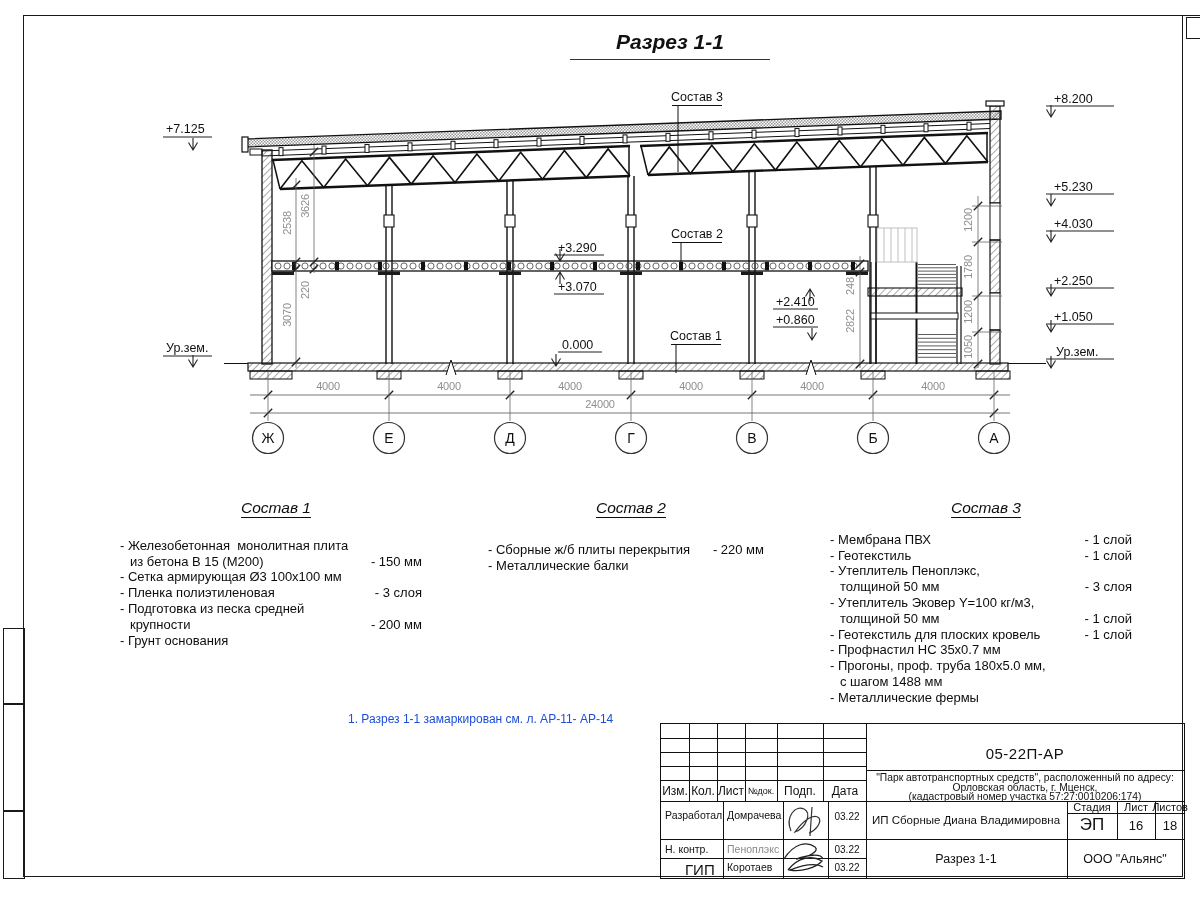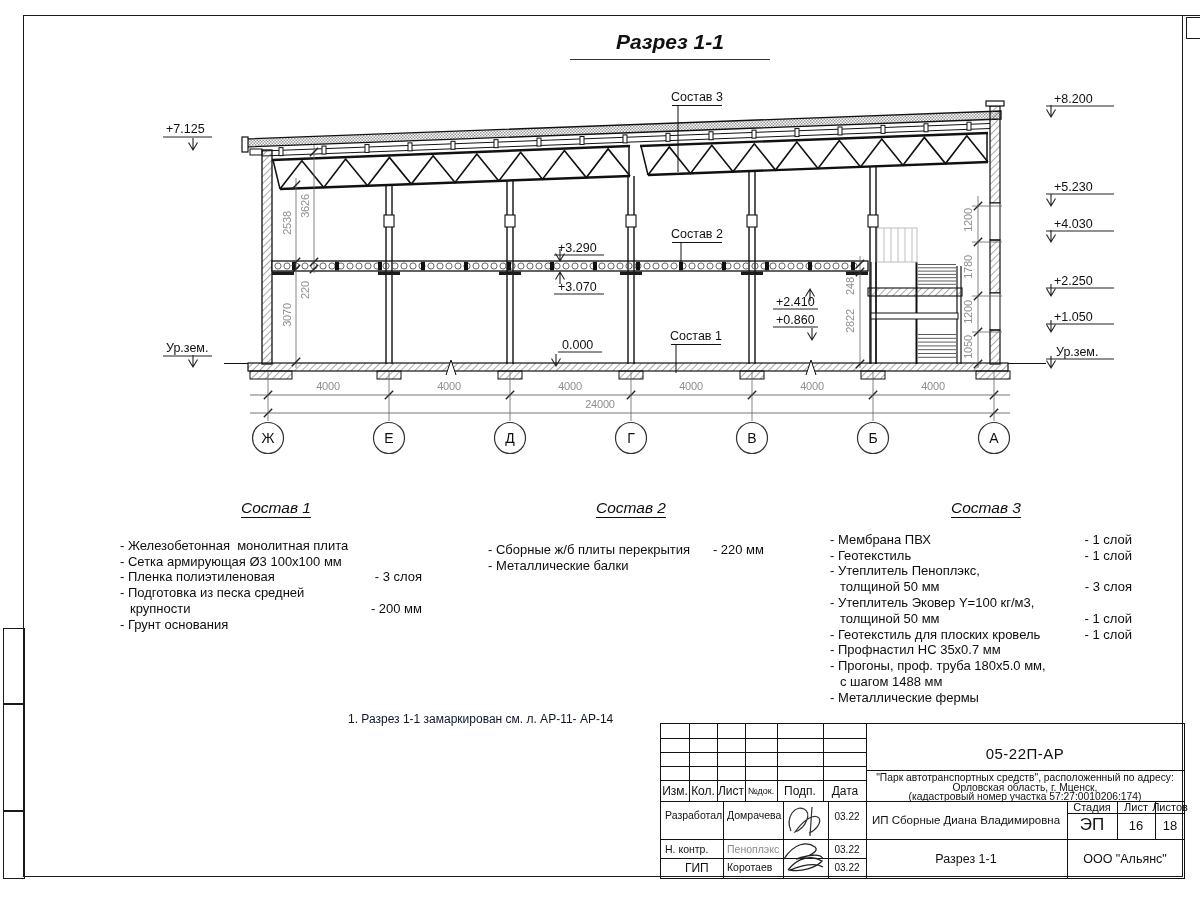--- a/index.html
+++ b/index.html
@@ -405,6 +405,10 @@
         <span class="ct">- Железобетонная  монолитная плита</span>
         <span class="cv"></span>
       </div>
+    <div class="crow ind">
+        <span class="ct">из бетона В 15 (М200)</span>
+        <span class="cv">- 150 мм</span>
+      </div>
     <div class="crow">
         <span class="ct">- Сетка армирующая Ø3 100х100 мм</span>
         <span class="cv"></span>

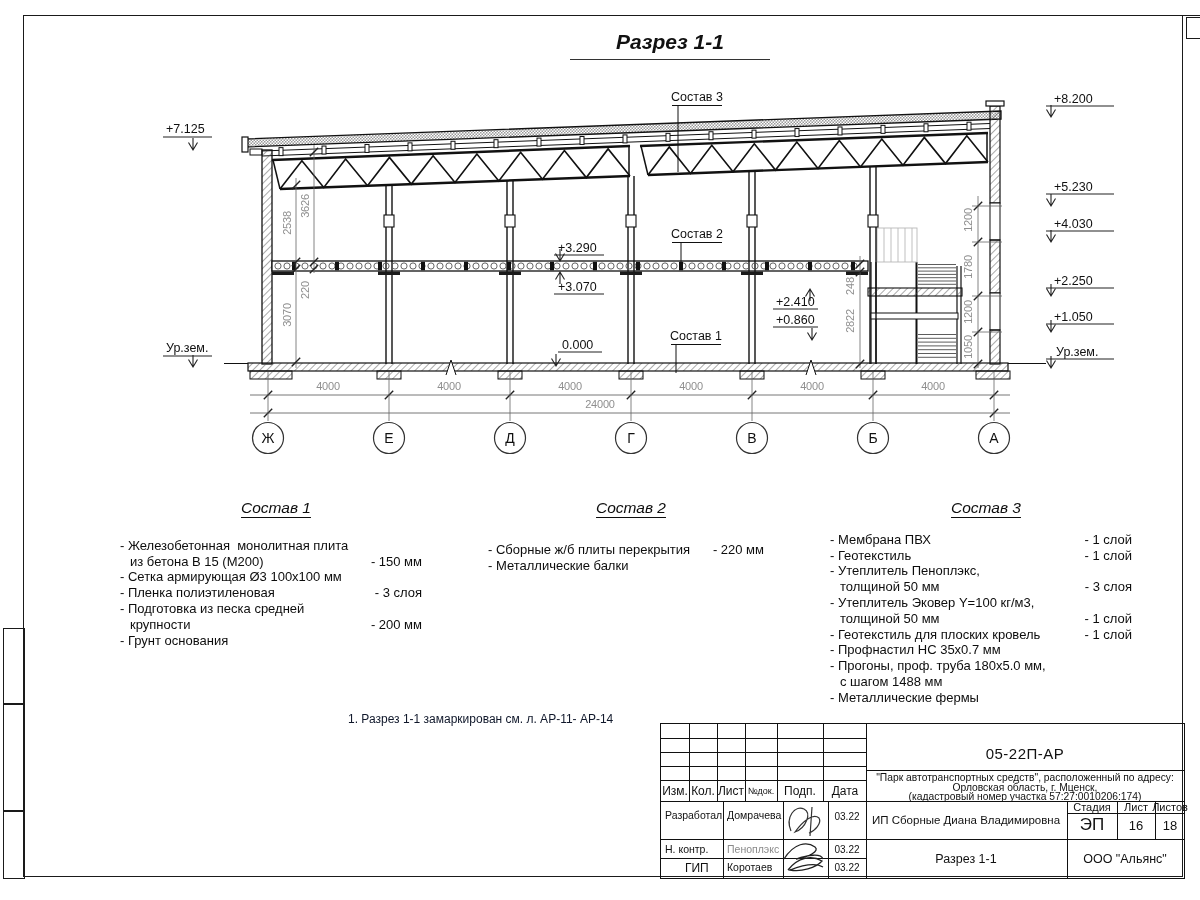--- a/index.html
+++ b/index.html
@@ -31,7 +31,7 @@
   .ct{white-space:pre;}
   .cv{white-space:nowrap;padding-right:10px;}
   .crow.ind .ct{padding-left:10px;}
-  .note{position:absolute;left:348px;top:712px;font-size:12px;color:#0f172a;}
+  .note{position:absolute;left:348px;top:712px;font-size:12px;color:#1d4ed8;}
   
   .tb{position:absolute;left:660px;top:723px;width:523px;height:154px;border:1.6px solid #111;font-size:11px;}
   .lnh{position:absolute;height:0;border-top:1px solid #111;}

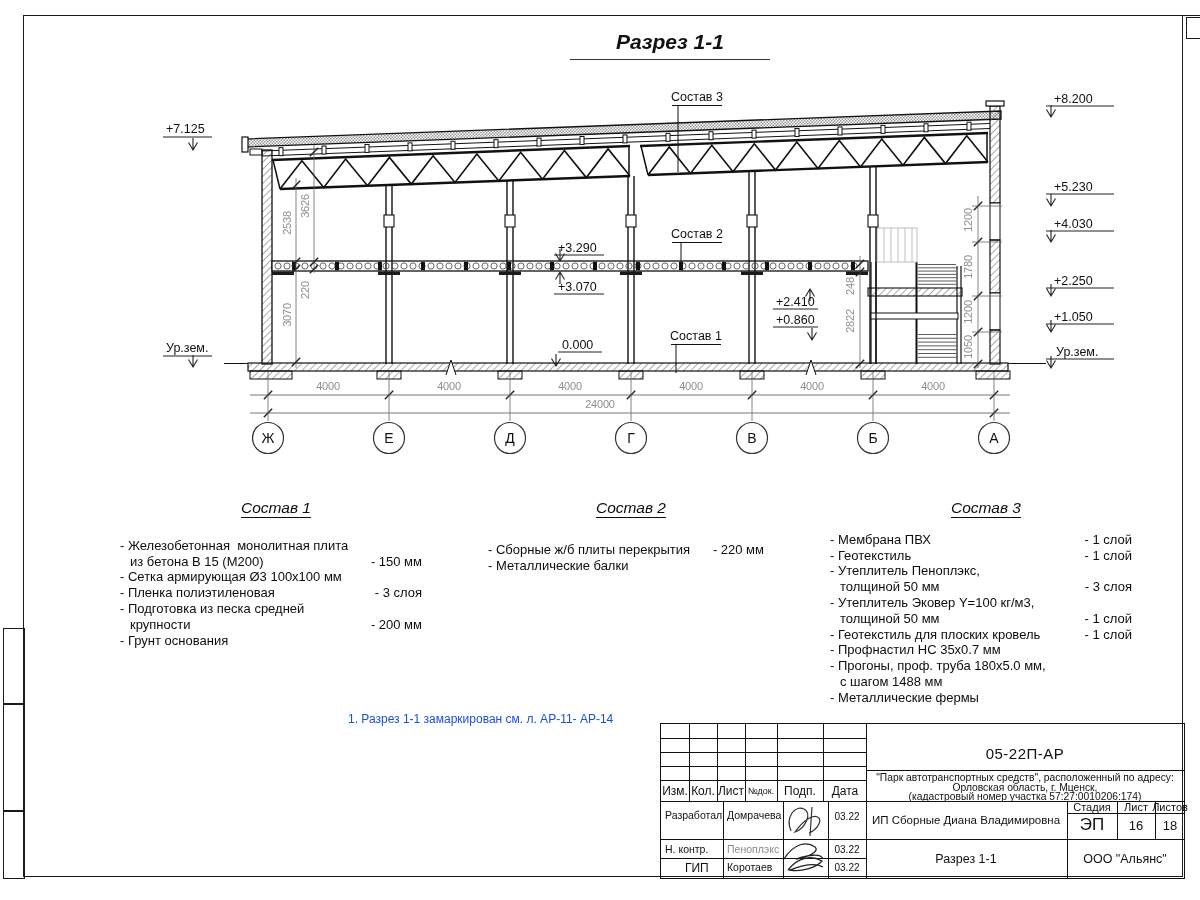--- a/index.html
+++ b/index.html
@@ -536,7 +536,7 @@
   <div class="tbl" style="left:4px;top:119px;font-size:10.5px;">Н. контр.</div>
   <div class="tbl gray" style="left:66px;top:119px;font-size:10.5px;">Пеноплэкс</div>
   <div class="tbt" style="left:186px;top:125px;font-size:10px;">03.22</div>
-  <div class="tbl" style="left:4px;top:137px;font-size:12px;padding-left:20px;">ГИП</div>
+  <div class="tbl" style="left:4px;top:137px;font-size:15px;padding-left:20px;">ГИП</div>
   <div class="tbl" style="left:66px;top:137px;font-size:10.5px;">Коротаев</div>
   <div class="tbt" style="left:186px;top:143px;font-size:10px;">03.22</div>
 

